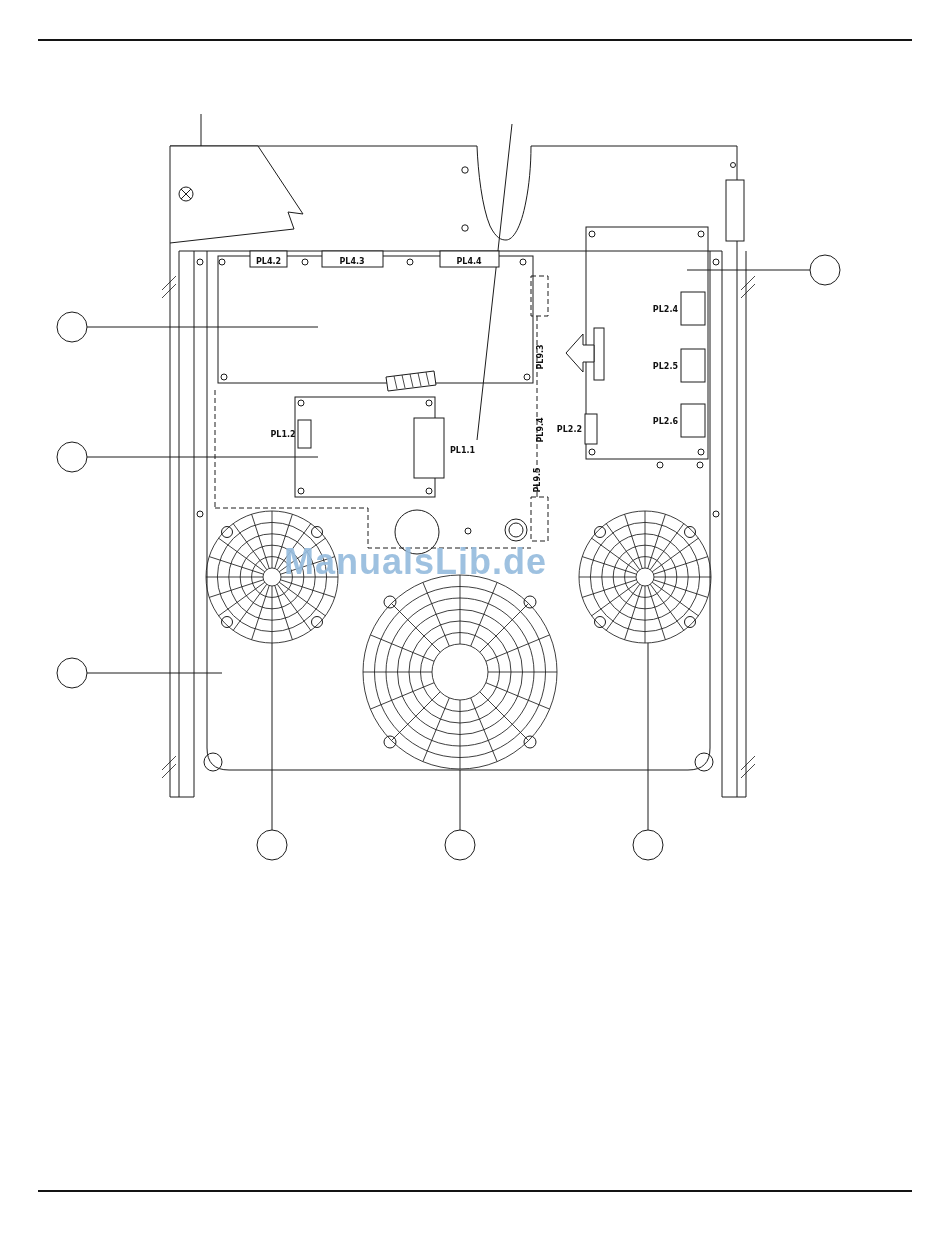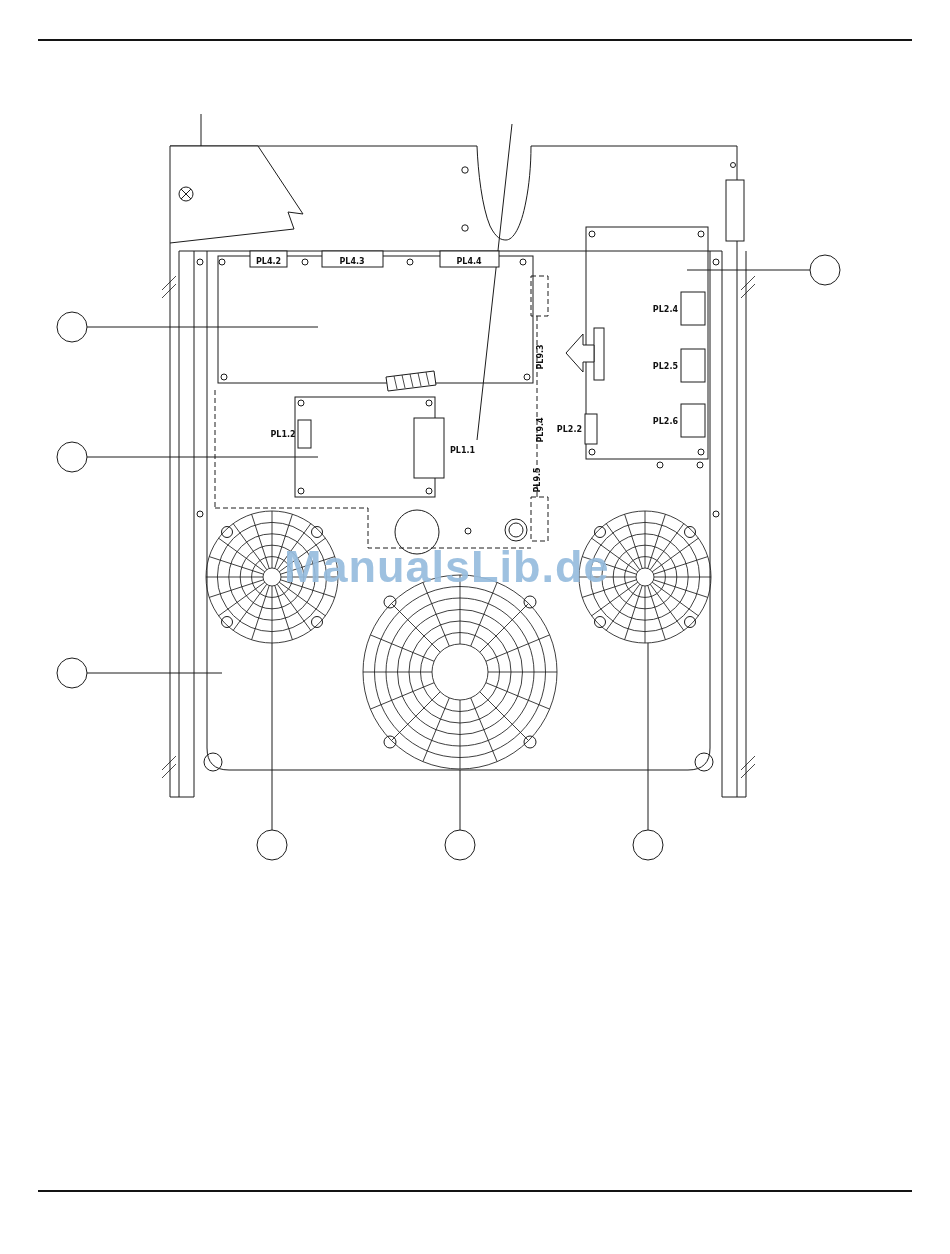--- a/index.html
+++ b/index.html
@@ -24,7 +24,7 @@
   g[data-fan] circle, g[data-fan] line { stroke:#1c1c1c; stroke-width:0.85; fill:none; }
   .watermark {
     position:absolute; left:284px; top:541px;
-    font-size:45px; font-weight:bold; letter-spacing:1px; white-space:nowrap;
+    font-size:36px; font-weight:bold; letter-spacing:1px; white-space:nowrap;
     color:rgba(150,188,221,0.92); pointer-events:none;
     font-family:"Liberation Sans", sans-serif;
   }

